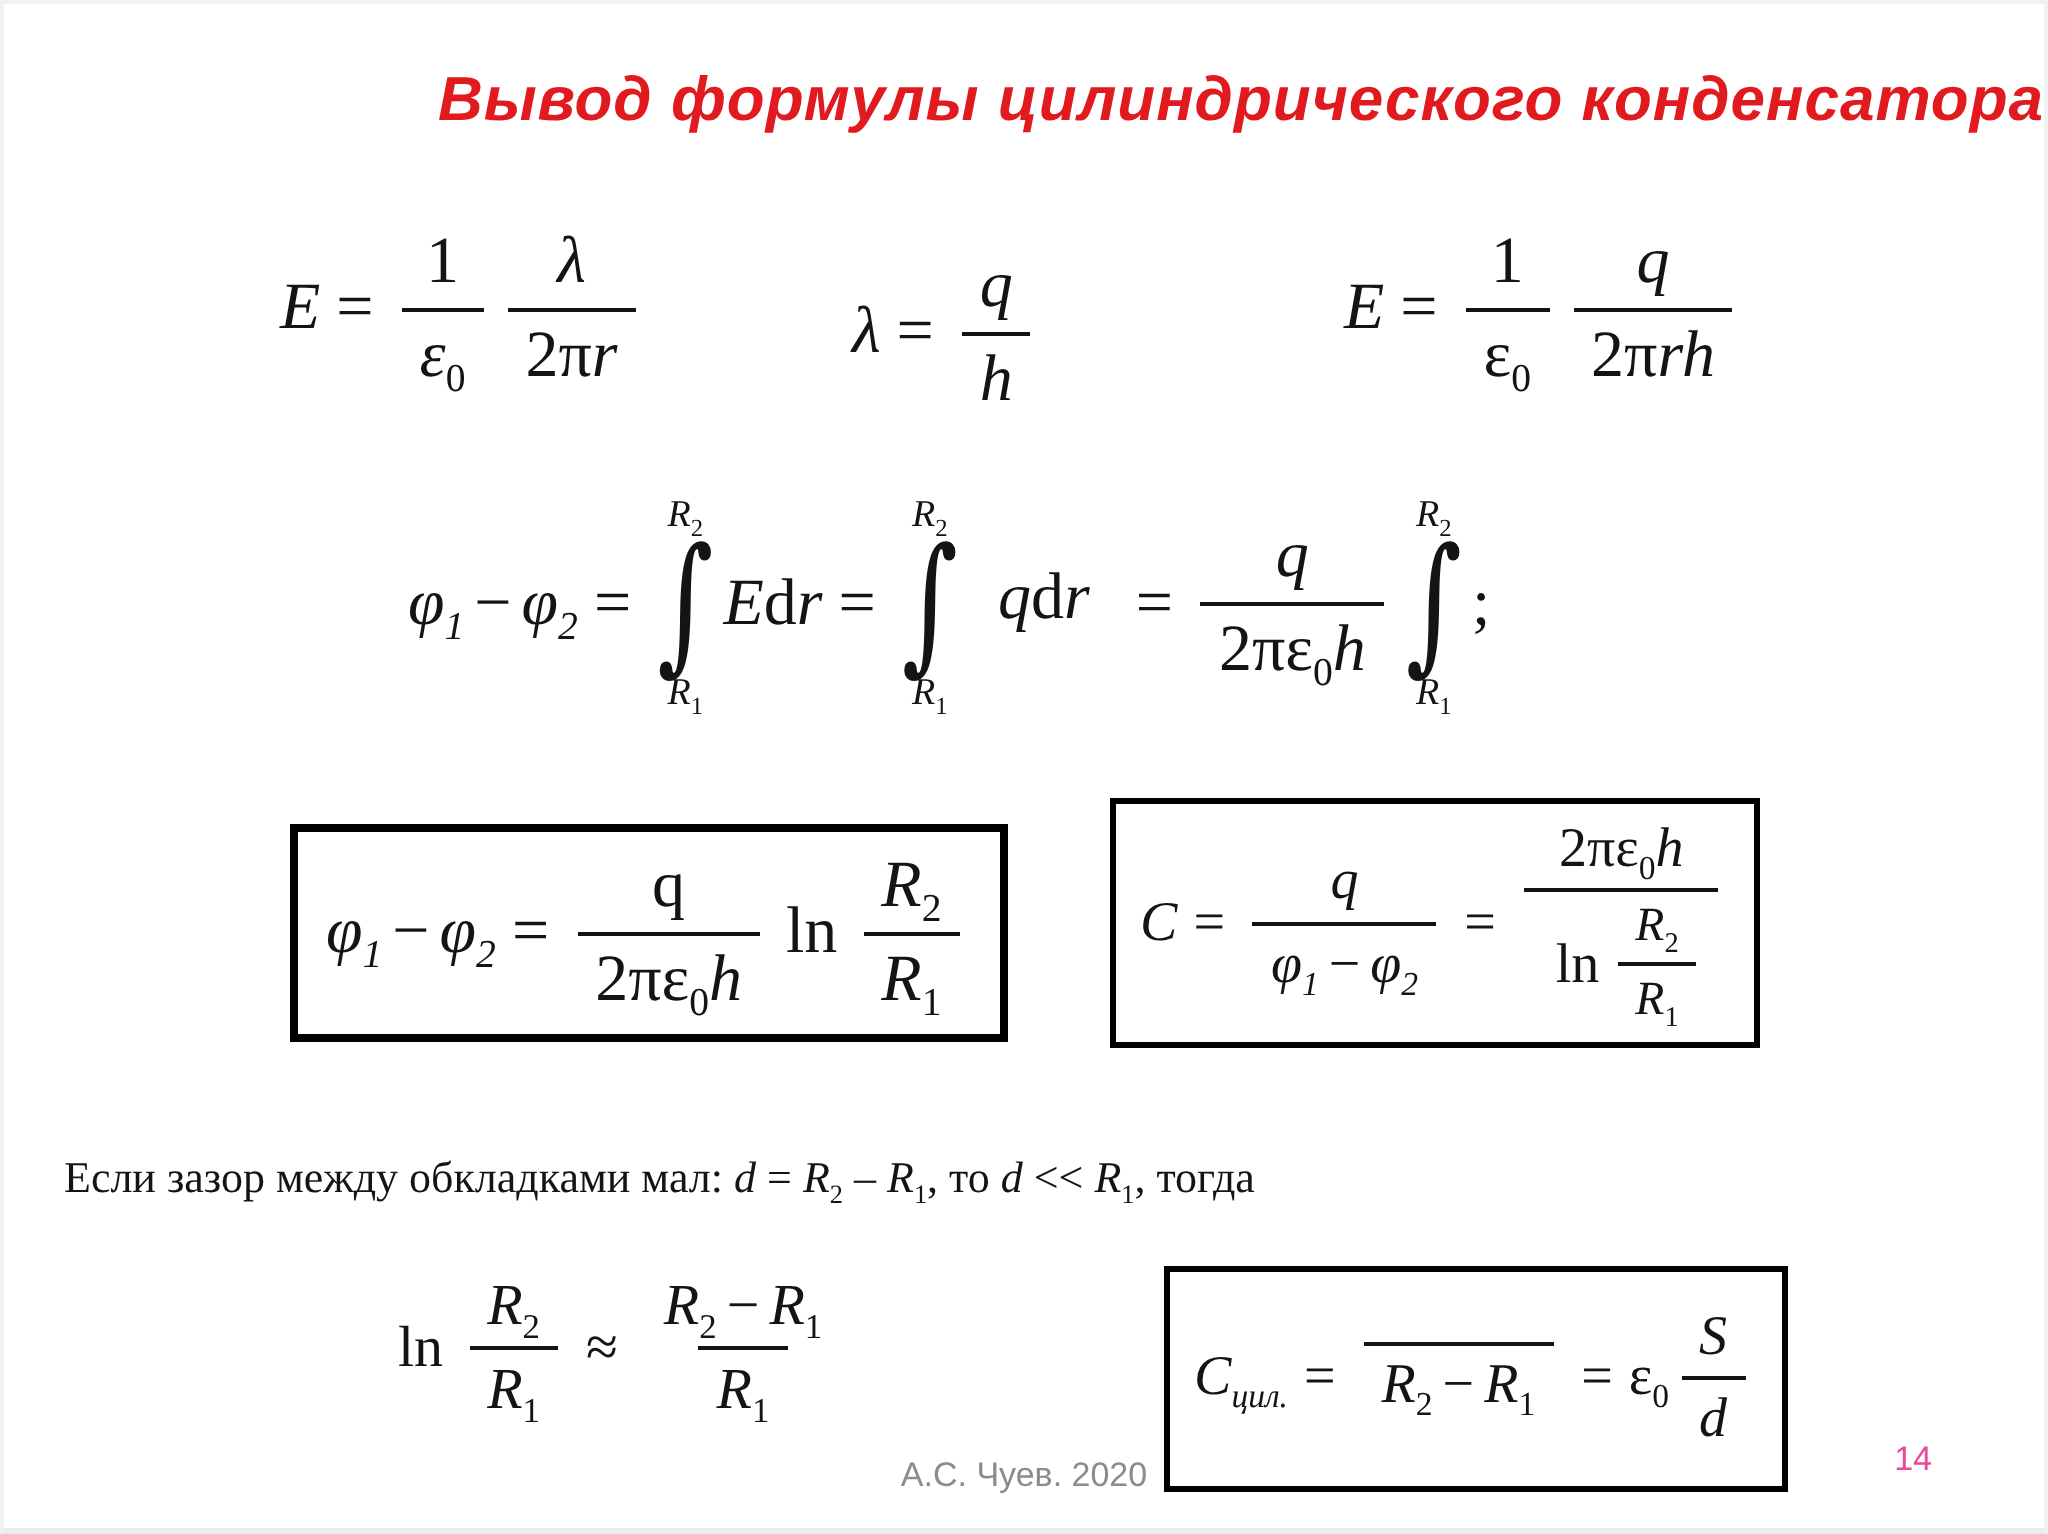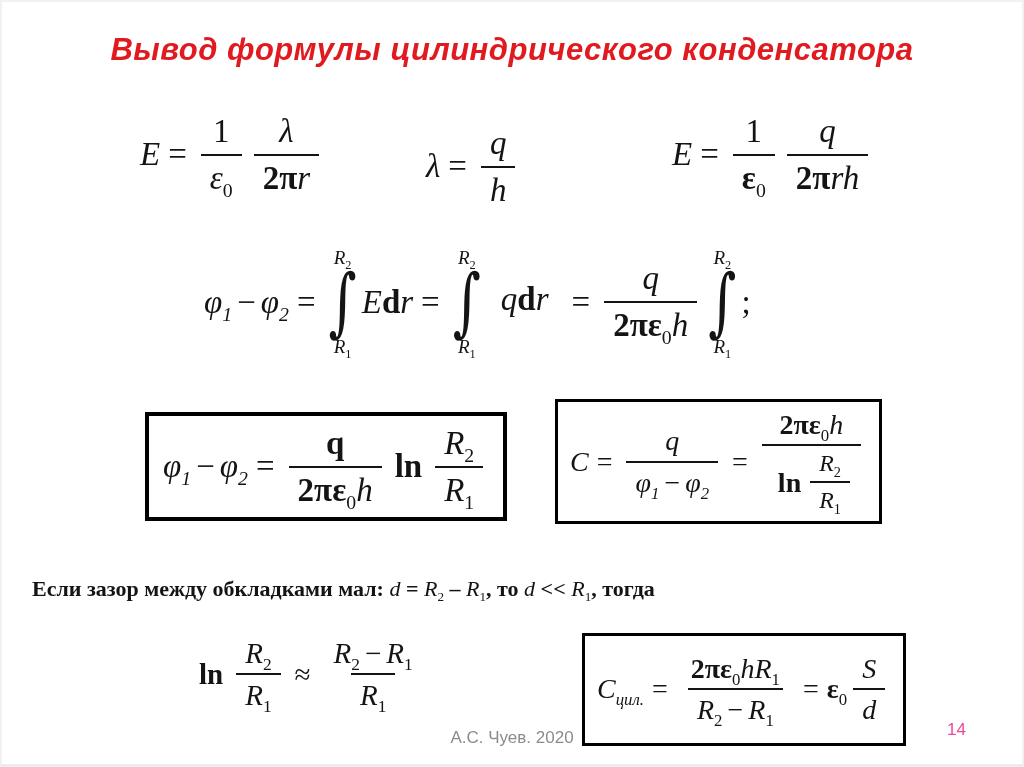--- a/index.html
+++ b/index.html
@@ -20,7 +20,7 @@
   }
   .title {
     position: absolute; top: 30px; left: 0; width: 100%;
-    margin: 0; text-align: center;
+    margin: 0; text-align: right;
     font-family: "Liberation Sans", "DejaVu Sans", sans-serif;
     font-size: 31px; font-weight: bold; font-style: italic;
     letter-spacing: 0.5px;

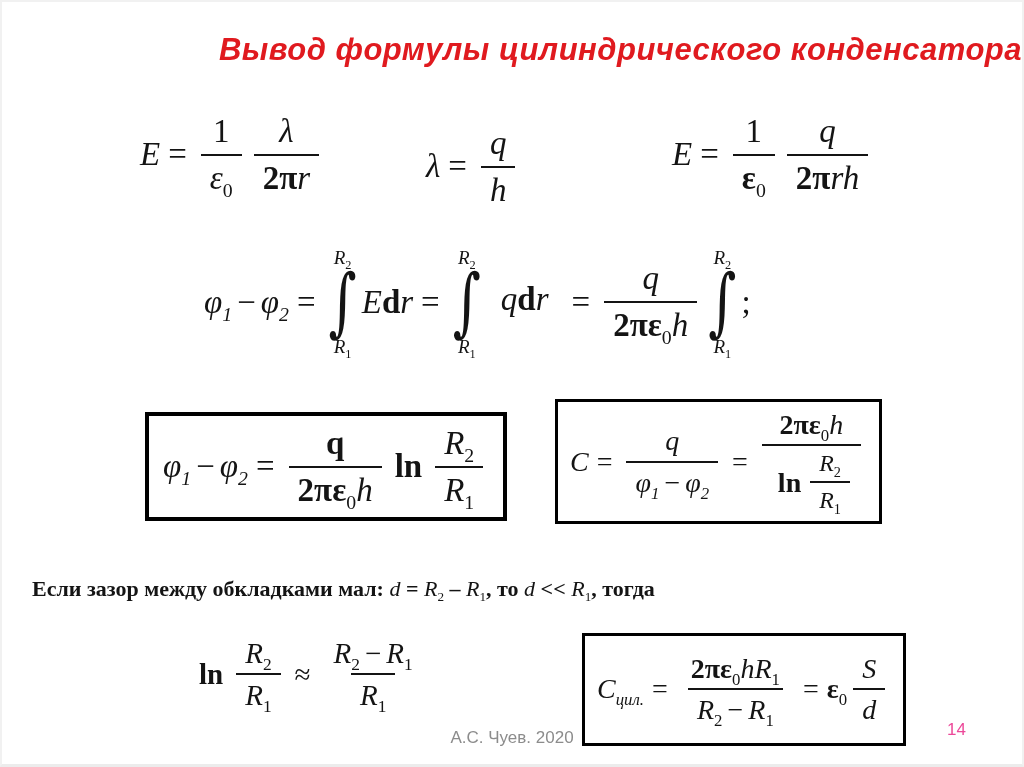--- a/index.html
+++ b/index.html
@@ -33,7 +33,7 @@
     color: #141414;
   }
   .it { font-style: italic; }
-  .up { font-style: normal; font-weight: bold; }
+  .up { font-style: normal; }
   .op { margin: 0 8px; }
   .opx { margin: 0 5px; }
   .grp { display: inline-block; }

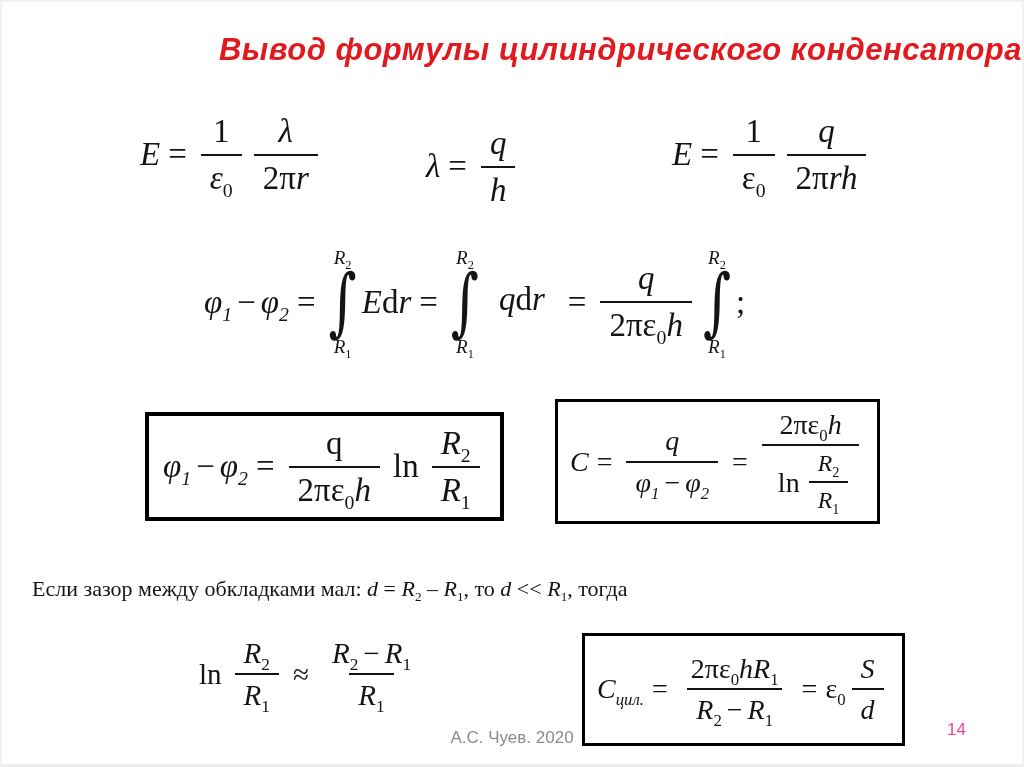--- a/index.html
+++ b/index.html
@@ -204,7 +204,6 @@
     <span class="grp"><span class="it">C</span><sub class="it">цил.</sub></span>
     <span class="op">=</span>
     <span class="frac">
-      <span class="num"><span class="up">2πε</span><sub>0</sub><span class="it">hR</span><sub>1</sub></span>
       <span class="den"><span class="it">R</span><sub>2</sub><span class="opx">−</span><span class="it">R</span><sub>1</sub></span>
     </span>
     <span class="op">=</span>

